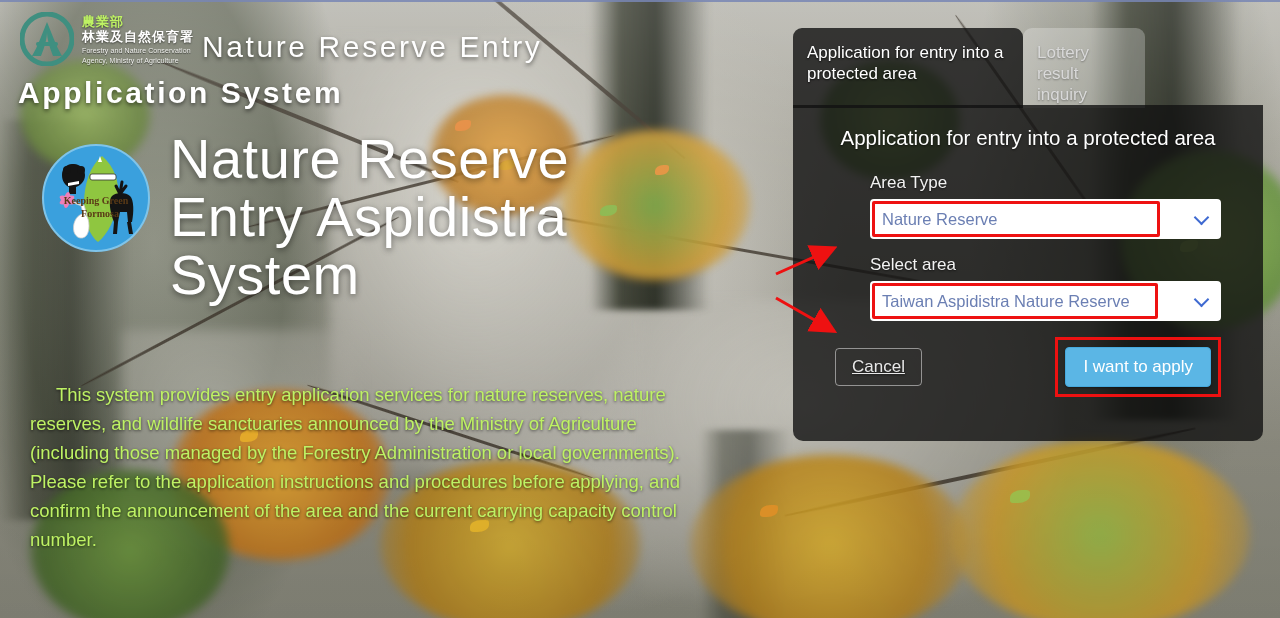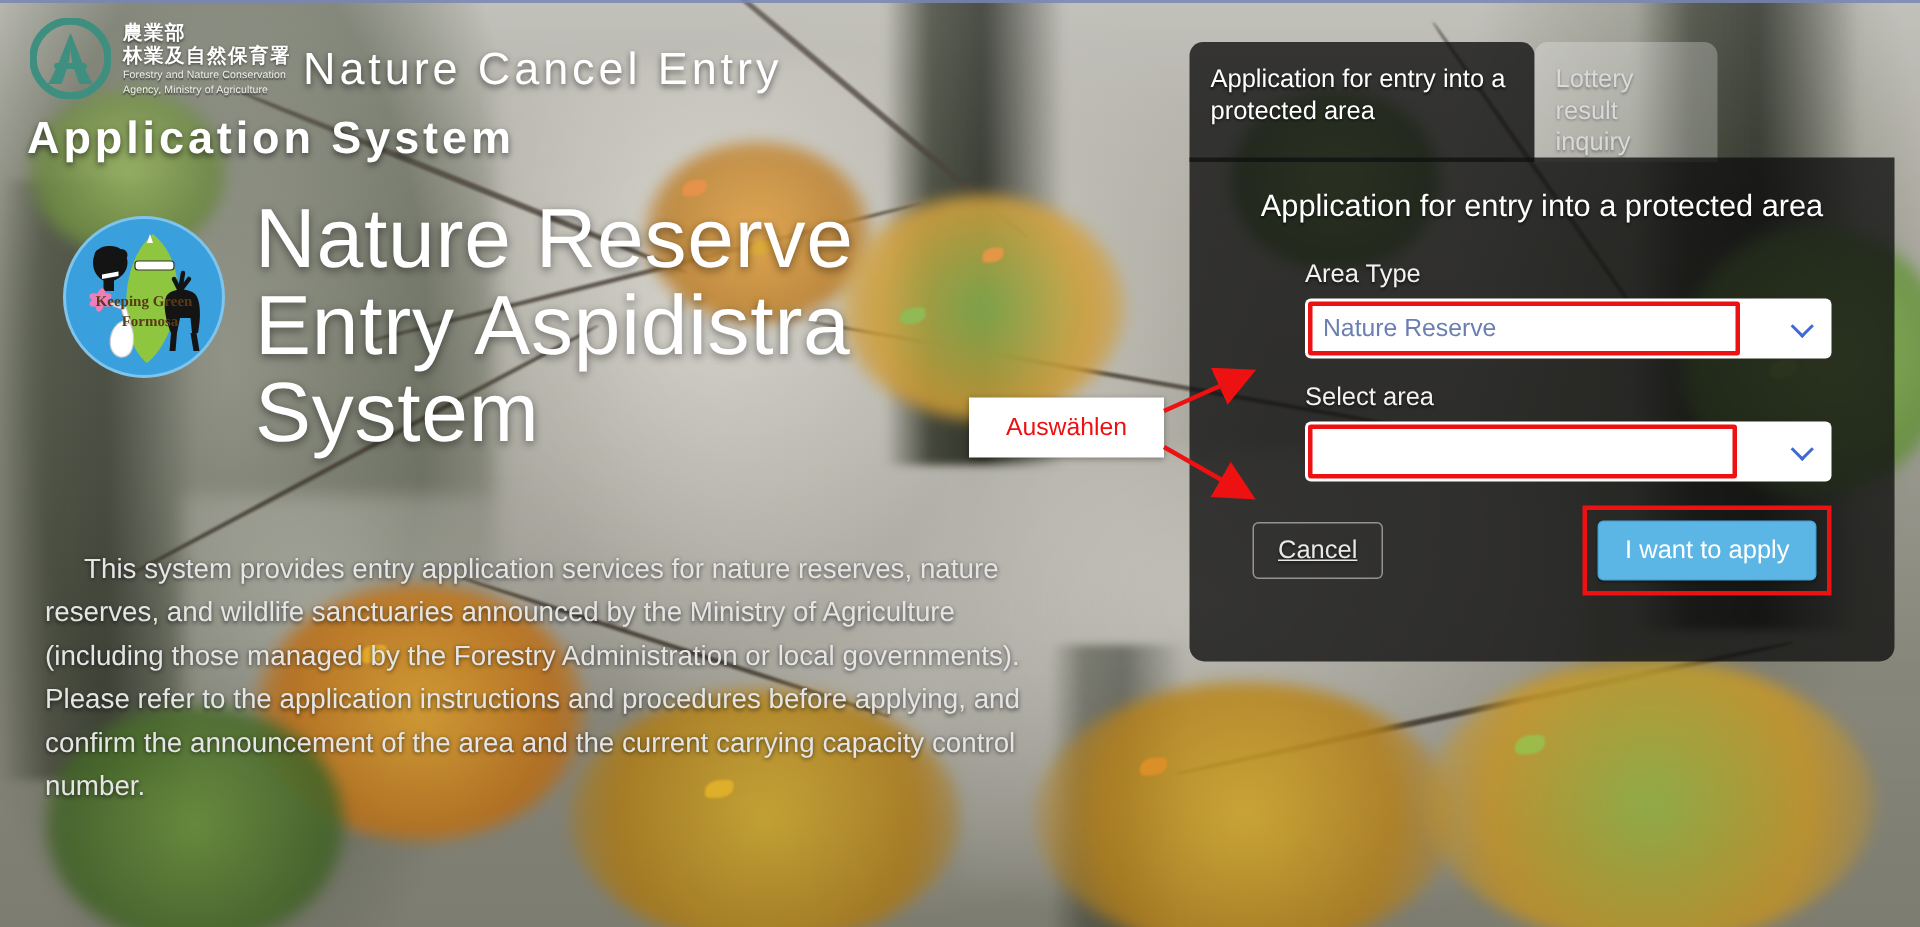--- a/index.html
+++ b/index.html
@@ -61,7 +61,7 @@
   .brand { position: absolute; left: 20px; top: 12px; display: flex; align-items: flex-start; gap: 8px; }
   .agency-mark { width: 54px; height: 54px; flex: 0 0 54px; }
   .agency-text { padding-top: 2px; }
-  .agency-cn1 { font-size: 13px; color: #ffffff; letter-spacing: 1px; line-height: 15px; font-weight: 700;
+  .agency-cn1 { font-size: 13px; color: #bef264; letter-spacing: 1px; line-height: 15px; font-weight: 700;
                 text-shadow: 0 1px 2px rgba(0,0,0,.55); }
   .agency-cn2 { font-size: 13px; color: #fff; letter-spacing: 1px; line-height: 16px; font-weight: 700;
                 text-shadow: 0 1px 2px rgba(0,0,0,.55); }

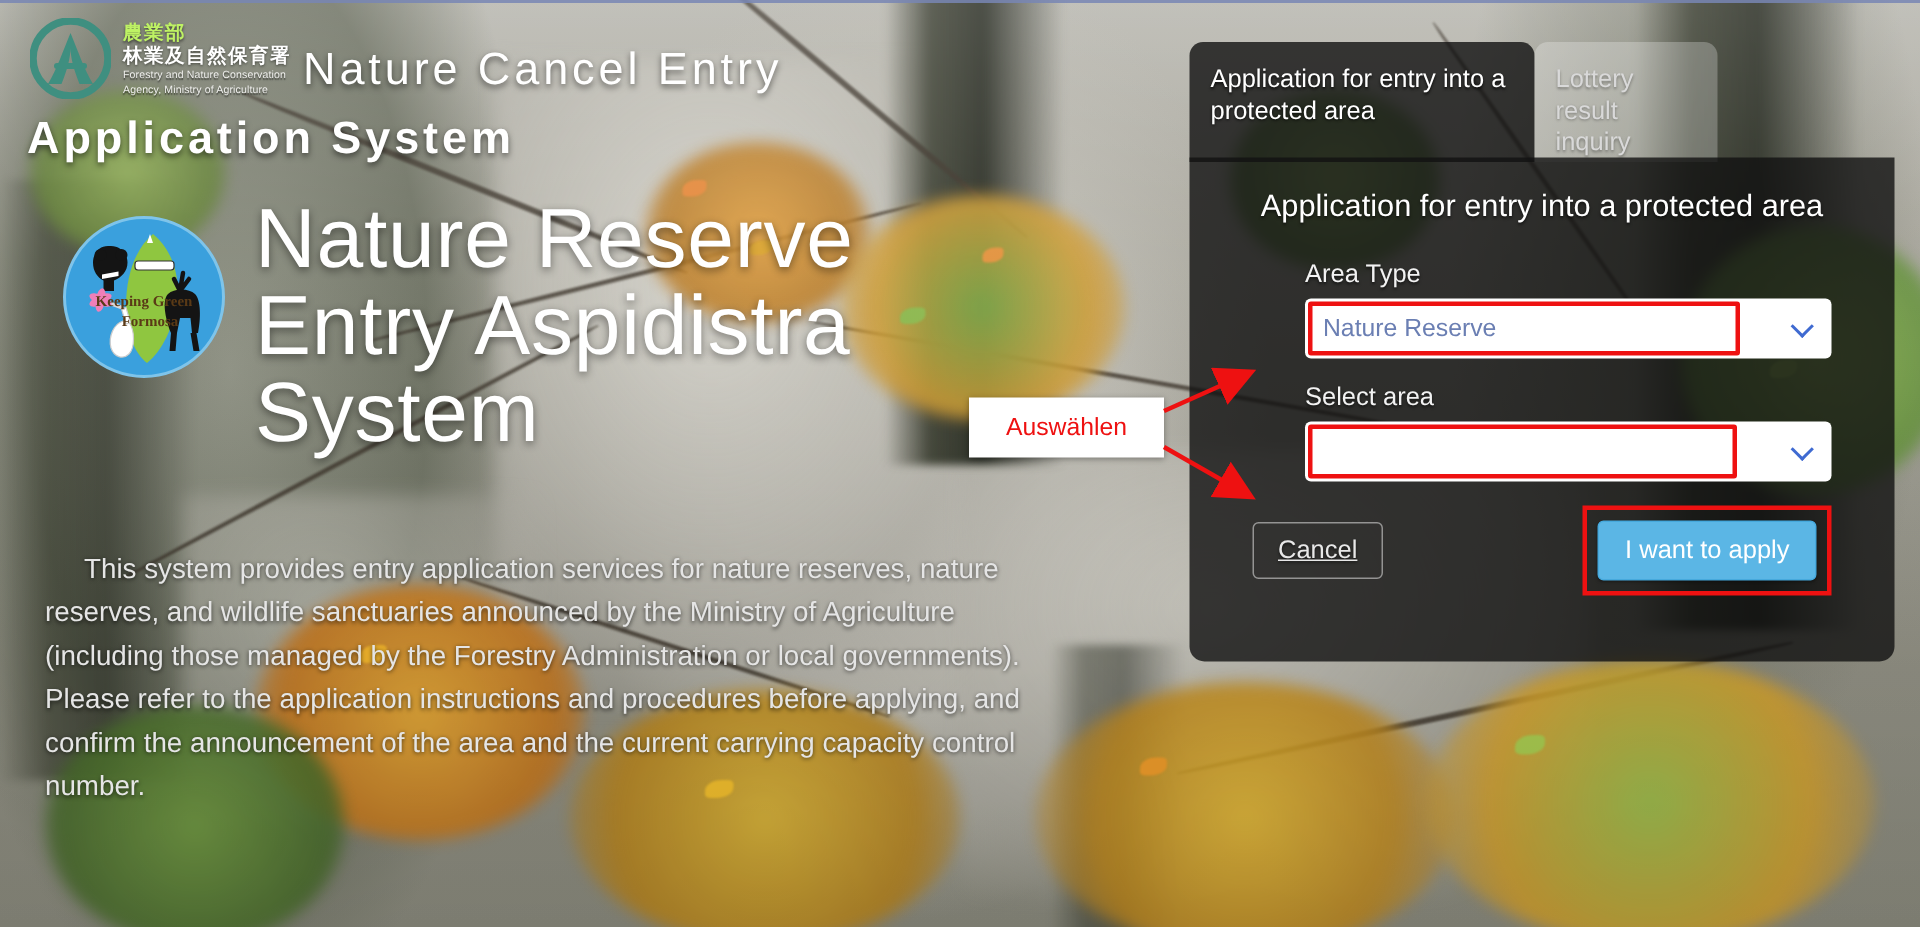--- a/index.html
+++ b/index.html
@@ -285,7 +285,7 @@
         <div class="agency-en">Agency, Ministry of Agriculture</div>
       </div>
     </div>
-    <div class="sys-title-1">Nature Cancel Entry</div>
+    <div class="sys-title-1">Nature Reserve Entry</div>
     <div class="sys-title-2">Application System</div>
   </div>
 

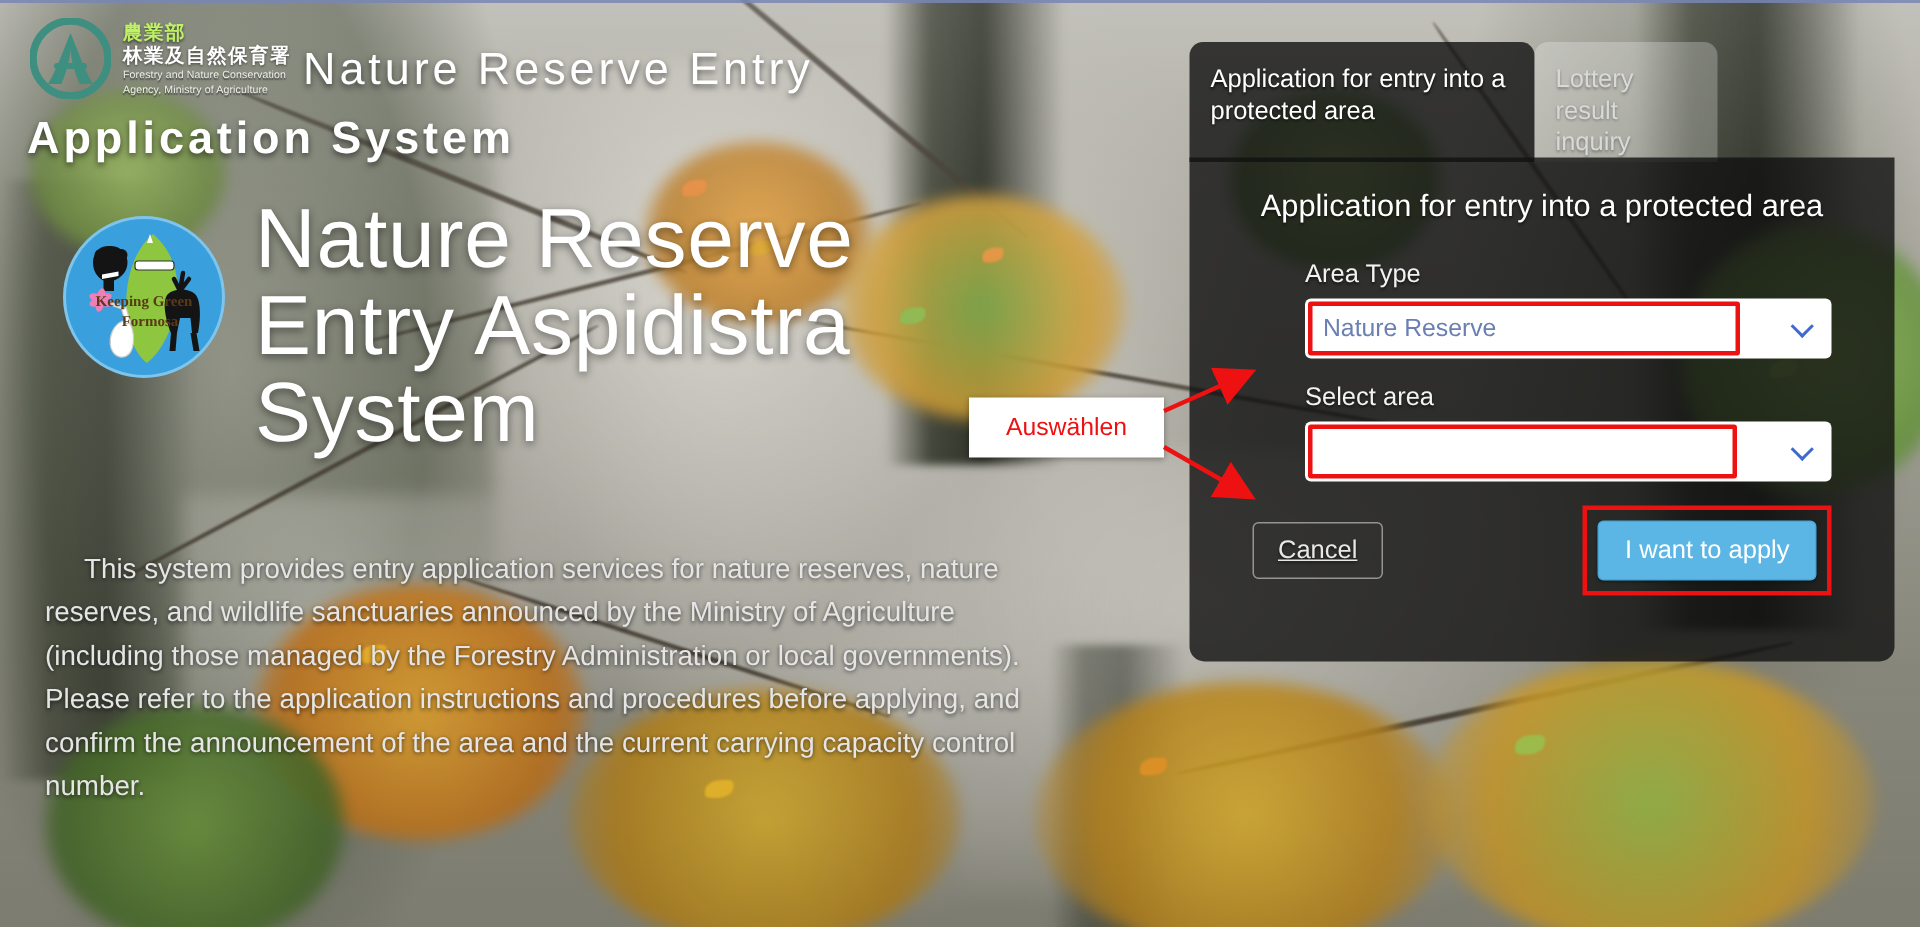--- a/index.html
+++ b/index.html
@@ -357,7 +357,6 @@
     </div>
   </div>
 
-  <div class="note-box">Auswählen</div>
   <svg class="anno-svg">
     <defs>
       <marker id="ah" markerWidth="9" markerHeight="9" refX="7" refY="4.5" orient="auto">

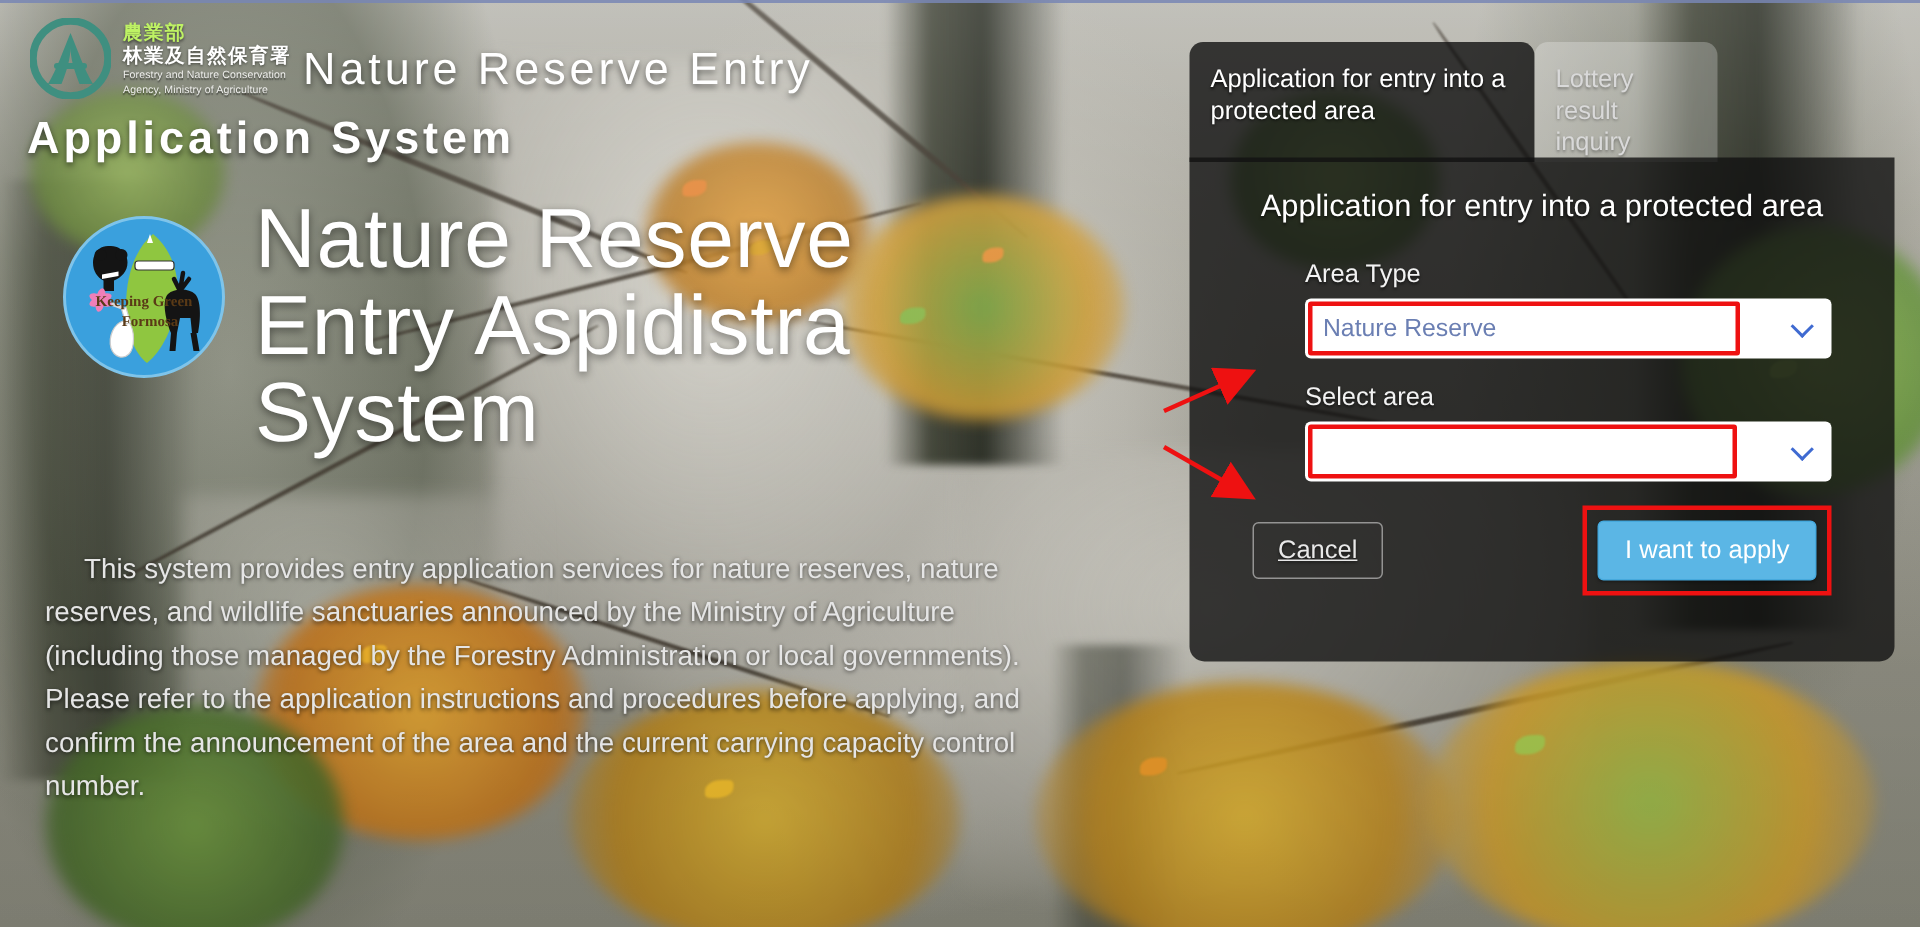--- a/index.html
+++ b/index.html
@@ -342,6 +342,7 @@
       <div class="field-label">Select area</div>
       <div class="select-wrap">
         <div class="select-box">
+          <span>Taiwan Aspidistra Nature Reserve</span>
           <span class="chev"></span>
         </div>
         <div class="hl-box hl-select"></div>

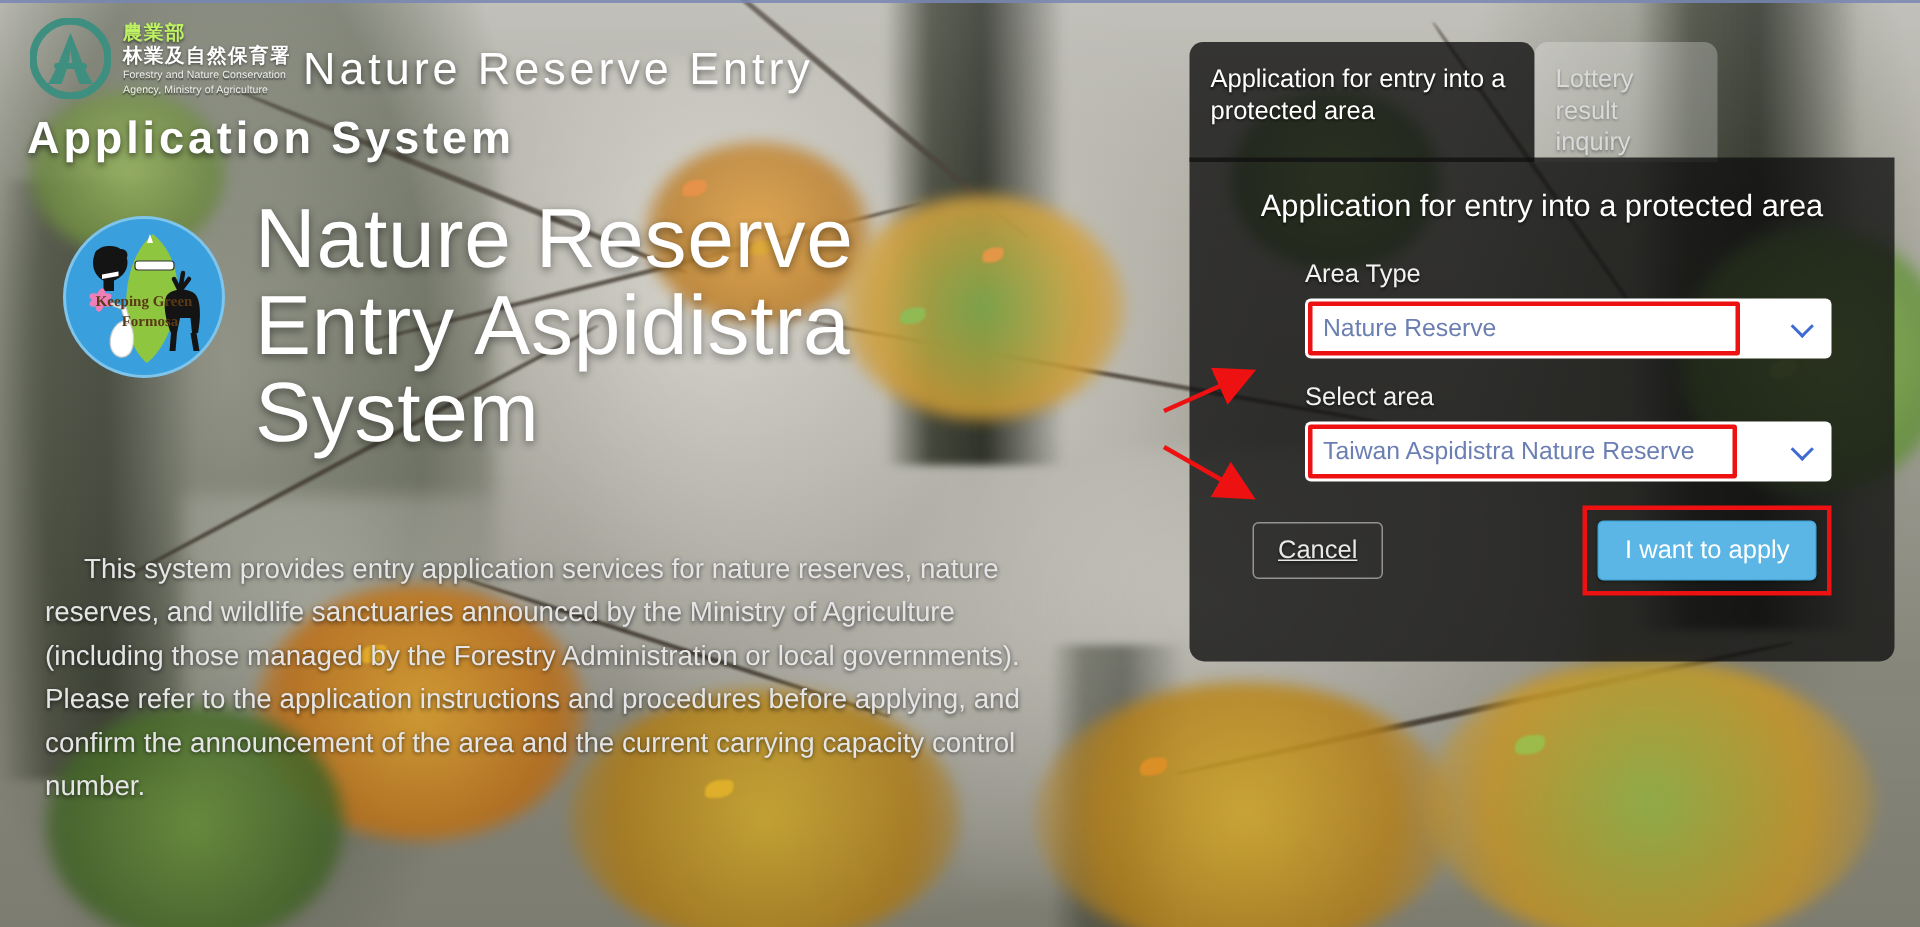--- a/index.html
+++ b/index.html
@@ -96,10 +96,10 @@
   }
   .hero-body {
     position: absolute;
-    left: 30px; top: 234px; width: 650px;
+    left: 30px; top: 250px; width: 650px;
     font-size: 18.5px;
     line-height: 29px;
-    color: #e5e5e5;
+    color: #bef264;
     text-indent: 26px;
     text-shadow: 0 1px 3px rgba(0,0,0,.65);
   }

